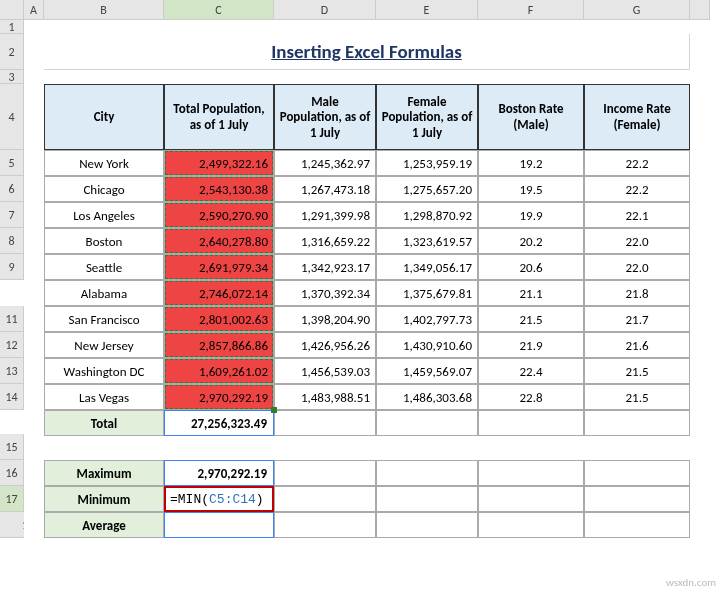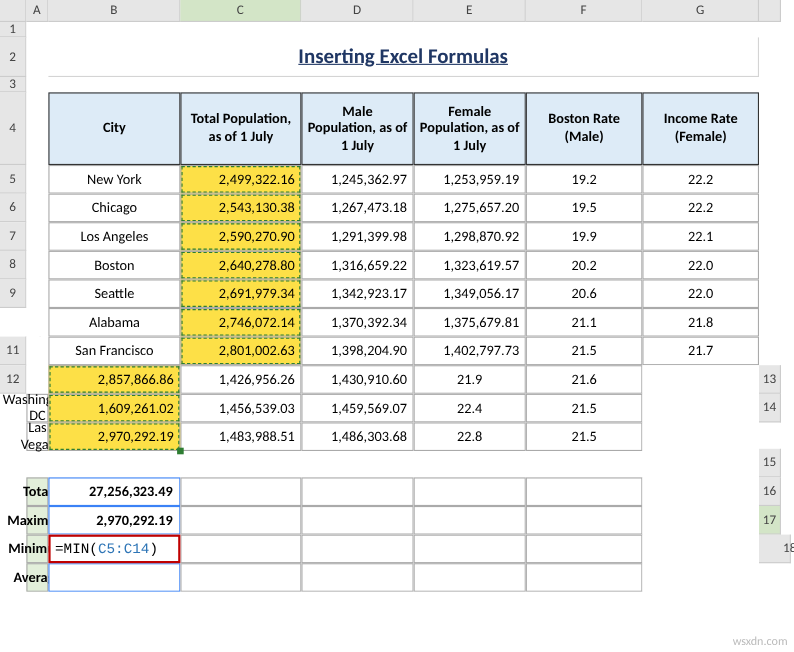--- a/index.html
+++ b/index.html
@@ -22,7 +22,7 @@
     .header-cell { background: #ddebf7; border: 1px solid #333; font-weight: bold; text-align: center; justify-content: center; line-height: 1.2; height: 66px; padding: 4px; }
     .data-cell { border: 1px solid #aaa; justify-content: center; height: 26px; background: #fff; text-align: center;}
     .data-cell.num { justify-content: flex-end; }
-    .sel-range { background: #fde047; }
+    .sel-range { background: #ef4444; }
     .summary-label { background: #e2efda; font-weight: bold; justify-content: center; border: 1px solid #aaa; height: 26px;}
     .summary-val { font-weight: bold; justify-content: flex-end; border: 1px solid #3b82f6; height: 26px; padding-right: 6px;}
     .formula-cell { position: relative; background: #fff; justify-content: flex-start; font-family: 'Courier New', monospace; font-size: 13px; border: 2.5px solid #c00000 !important; height: 26px; padding-left: 4px;}

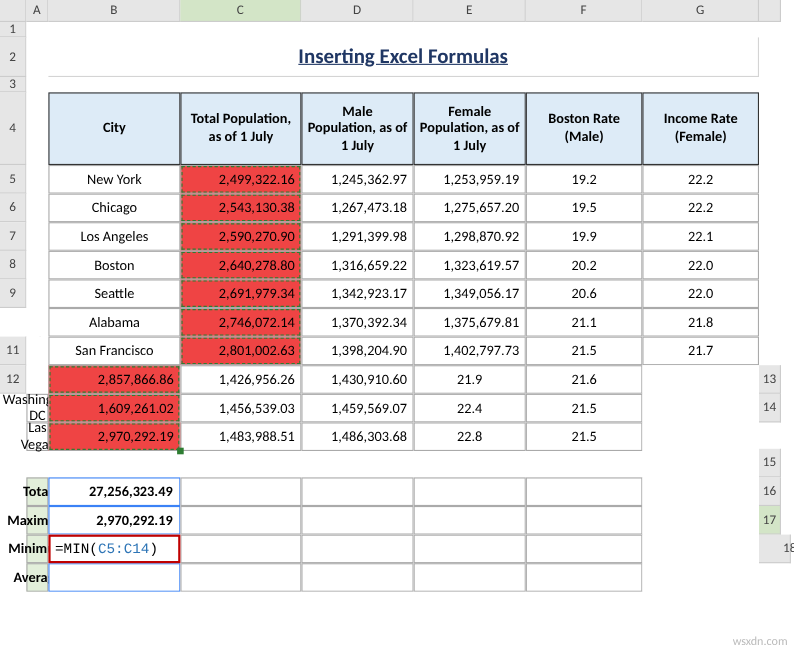--- a/index.html
+++ b/index.html
@@ -133,6 +133,7 @@
     <div class="cell row-left-pad" style="height: 26px;"></div>
     <div class="row-header" style="height: 26px;">12</div>
     <div class="cell row-left-pad" style="height: 26px;"></div>
+    <div class="cell data-cell">New Jersey</div>
     <div class="cell data-cell num sel-range marching">2,857,866.86</div>
     <div class="cell data-cell num">1,426,956.26</div>
     <div class="cell data-cell num">1,430,910.60</div>

